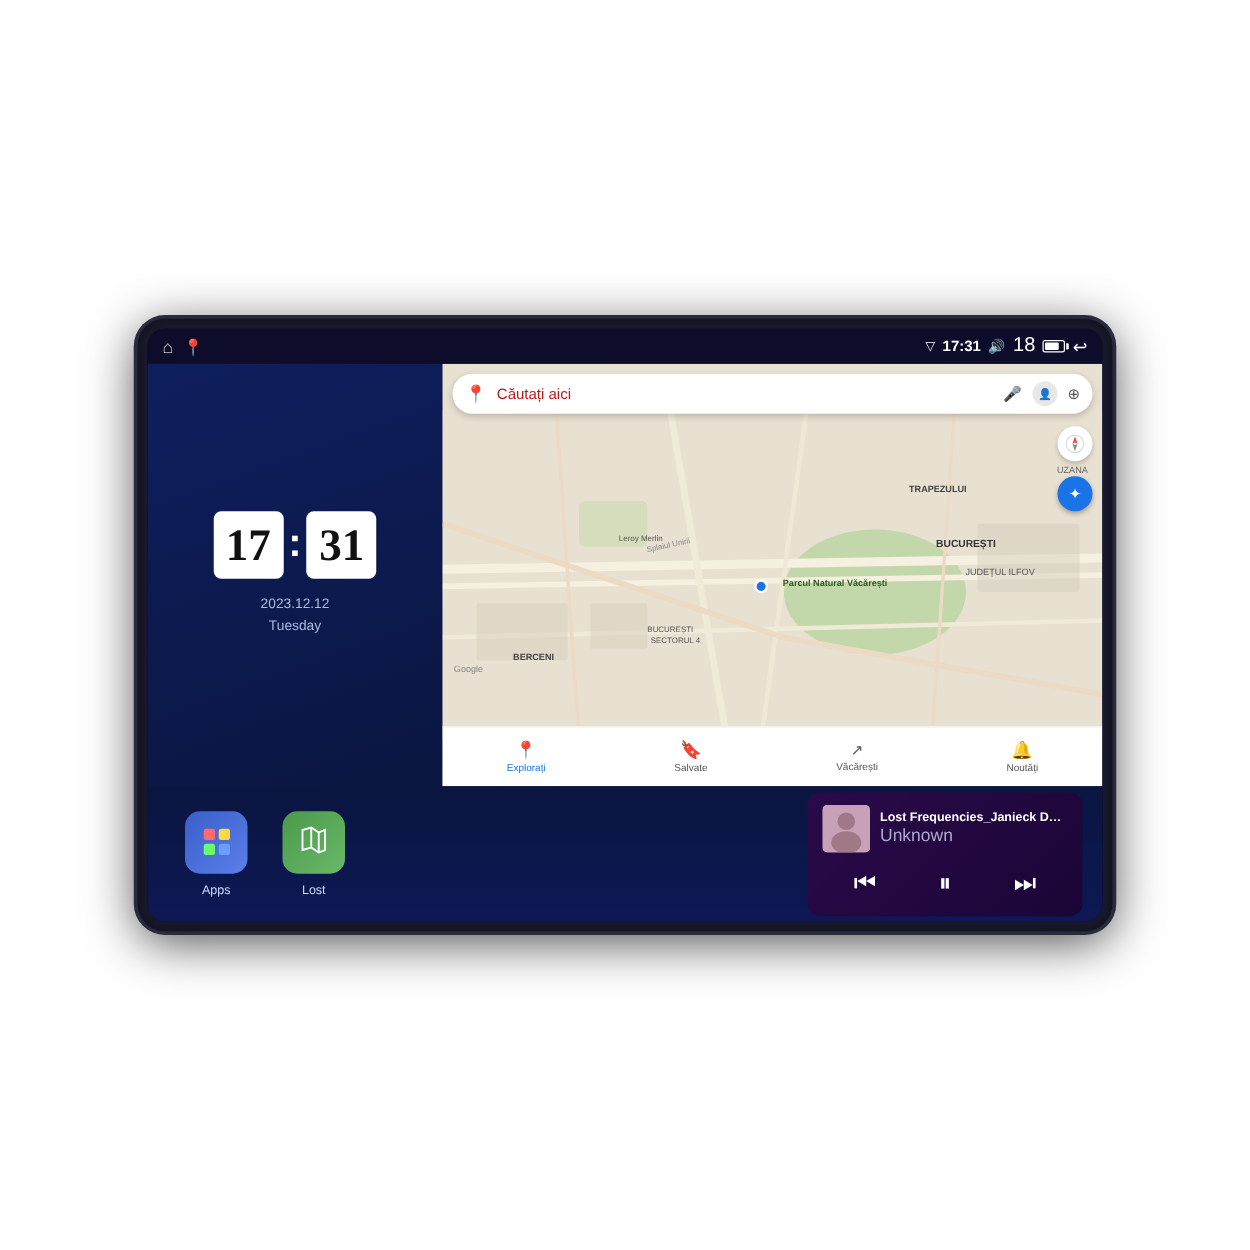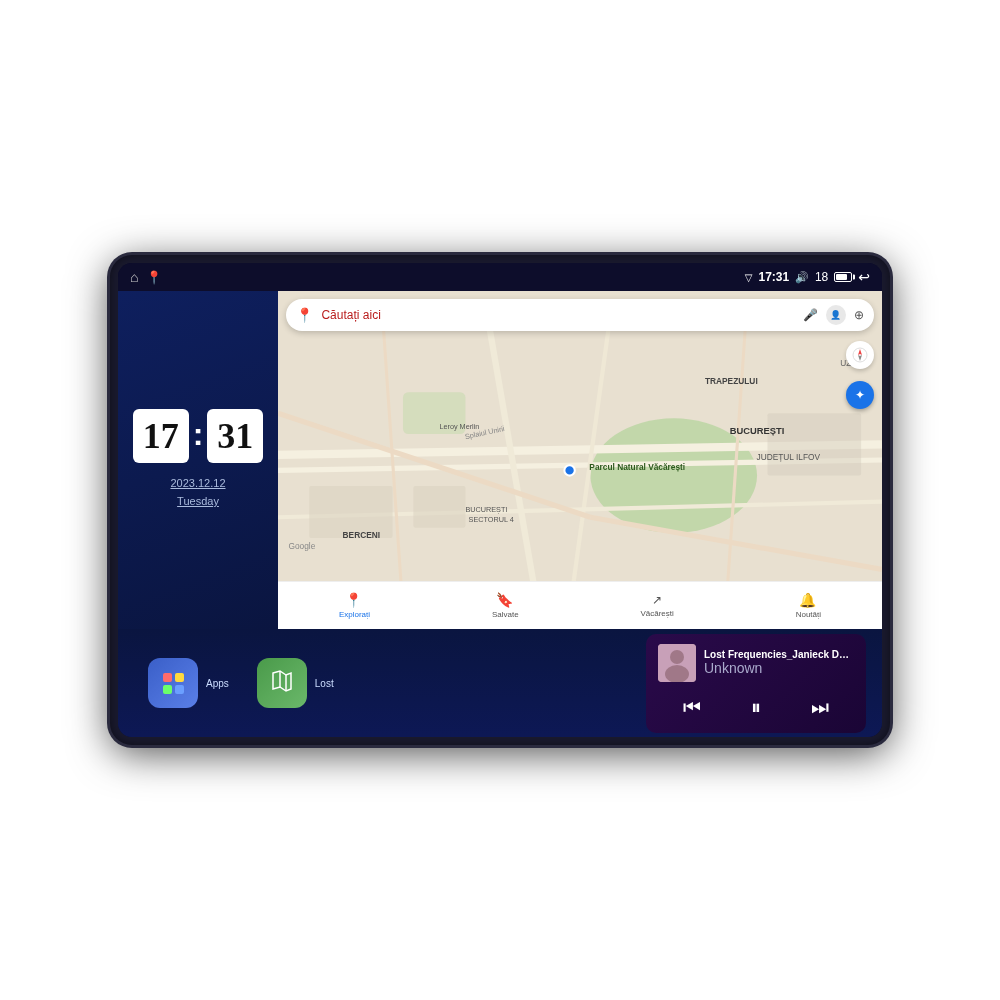--- a/index.html
+++ b/index.html
@@ -433,7 +433,7 @@
         <span style="font-size:10px;">▽</span>
         <span style="font-weight:bold;font-size:12px;">17:31</span>
         <span>🔊</span>
-        <span style="font-size:12px;">18</span>
+        <span style="font-size:16px;">18</span>
         <div class="battery-icon">
           <div class="battery-fill"></div>
         </div>

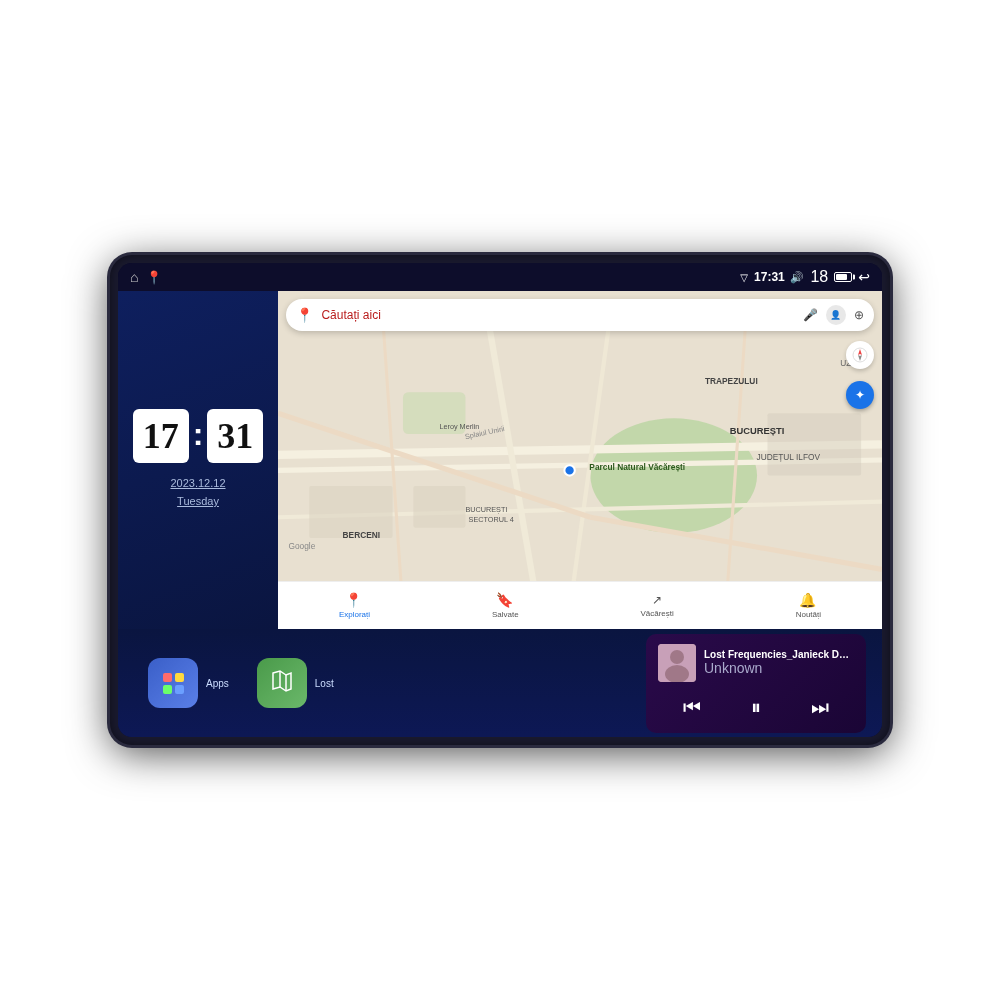--- a/index.html
+++ b/index.html
@@ -109,7 +109,7 @@
 
     
     .clock-panel {
-      width: 160px;
+      width: 236px;
       background: linear-gradient(160deg, #0e1f5e 0%, #0a1540 100%);
       display: flex;
       flex-direction: column;

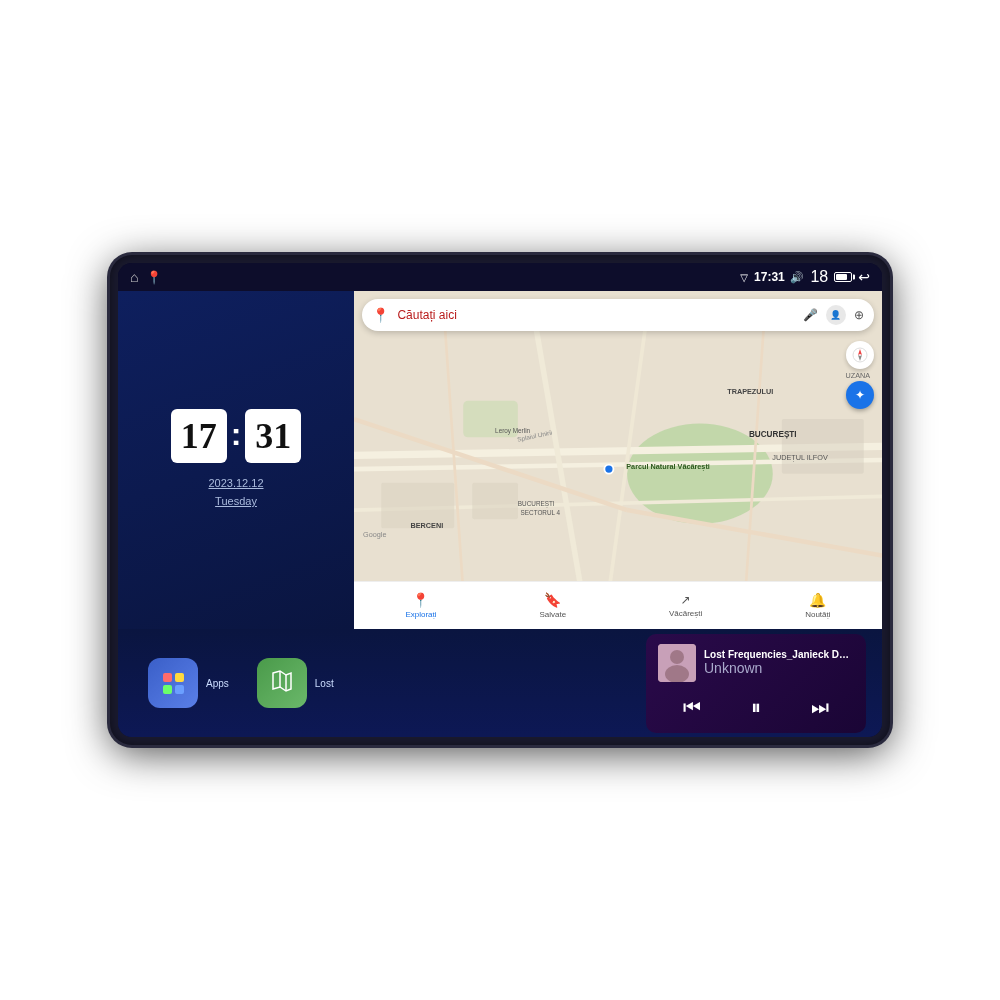--- a/index.html
+++ b/index.html
@@ -150,7 +150,6 @@
       font-size: 11px;
       text-align: center;
       line-height: 1.6;
-      text-decoration: underline;
     }
 
     

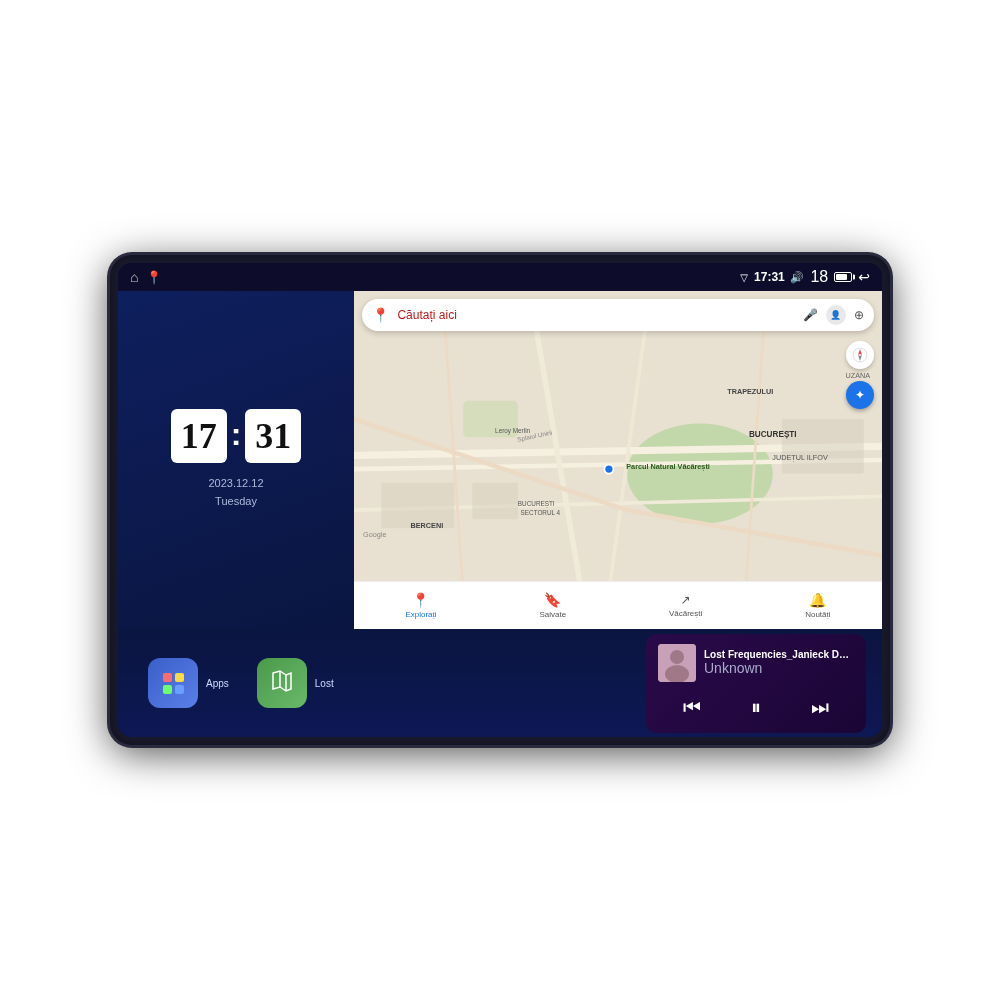--- a/index.html
+++ b/index.html
@@ -254,7 +254,7 @@
 
     .app-item {
       display: flex;
-      flex-direction: row;
+      flex-direction: column;
       align-items: center;
       gap: 8px;
       cursor: pointer;

